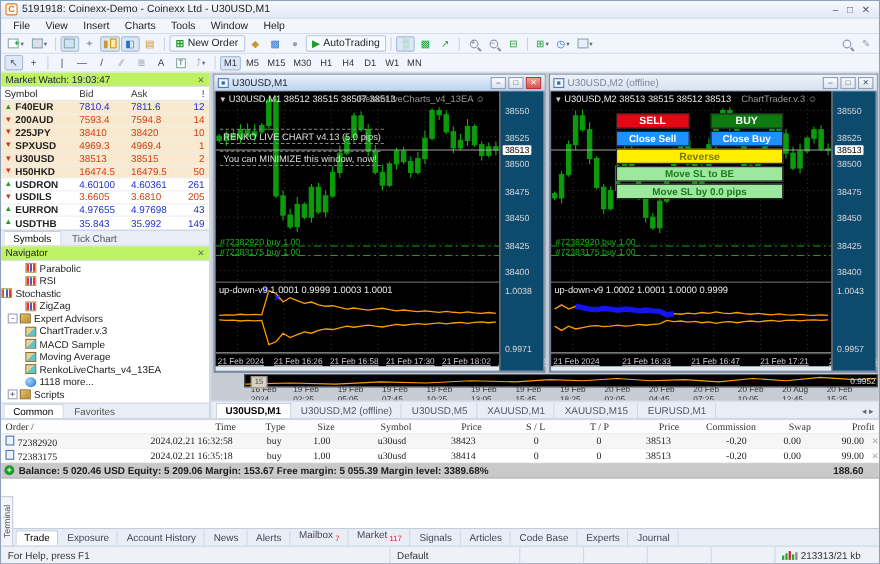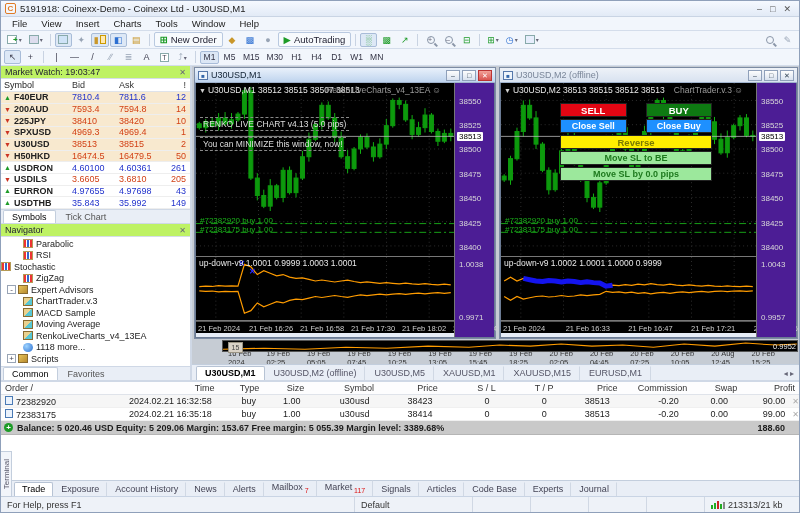--- a/index.html
+++ b/index.html
@@ -96,7 +96,7 @@
   .renko{position:absolute;left:4px;color:#ddd;font-size:8.5px;border-top:1px dashed #888;border-bottom:1px dashed #888;padding:1px 3px;white-space:nowrap;}
   .ordlbl{position:absolute;left:4px;color:#19b219;font-size:8px;white-space:nowrap;}
   .oscname{position:absolute;left:3px;top:1px;color:#e8e8e8;font-size:8.5px;}
-  .paxis{width:40px;background:#4c1d95;border-left:1px solid #777;position:relative;font-size:8px;color:#d8d8d8;}
+  .paxis{width:40px;background:#0c4a6e;border-left:1px solid #777;position:relative;font-size:8px;color:#d8d8d8;}
   .ptick{position:absolute;left:4px;}
   .pcur{position:absolute;left:2px;background:#fff;color:#000;padding:0 2px;border-radius:1px;}
   .taxis{height:12px;background:#000;position:relative;color:#cfcfcf;font-size:7.5px;border-top:1px solid #555;}

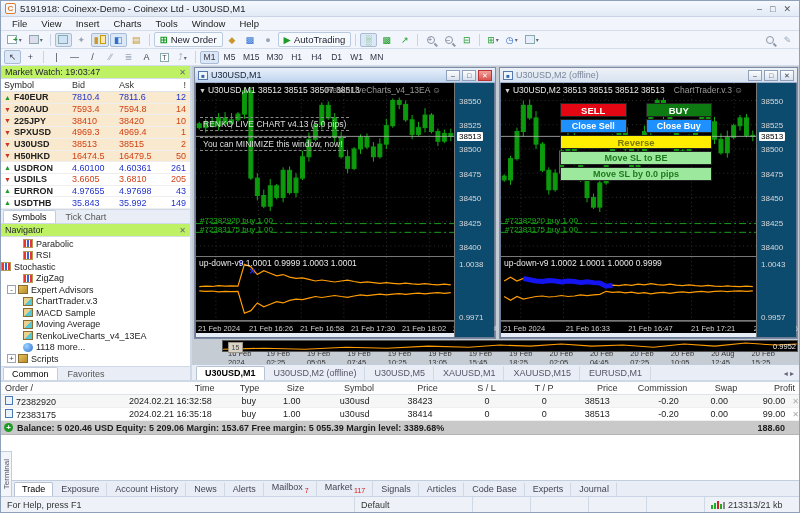--- a/index.html
+++ b/index.html
@@ -100,7 +100,7 @@
   .ptick{position:absolute;left:4px;}
   .pcur{position:absolute;left:2px;background:#fff;color:#000;padding:0 2px;border-radius:1px;}
   .taxis{height:12px;background:#000;position:relative;color:#cfcfcf;font-size:7.5px;border-top:1px solid #555;}
-  .taxis span{position:absolute;top:2px;white-space:nowrap;}
+  .taxis span{position:absolute;top:2px;white-space:nowrap;text-decoration:underline;}
   .trader{position:absolute;right:44px;top:20px;width:152px;display:flex;flex-direction:column;gap:2px;font-weight:bold;}
   .trow2{display:flex;gap:19px;}
   .tbtn2{flex:1;height:14px;display:flex;align-items:center;justify-content:center;font-size:9.5px;border:1px solid #222;color:#fff;}

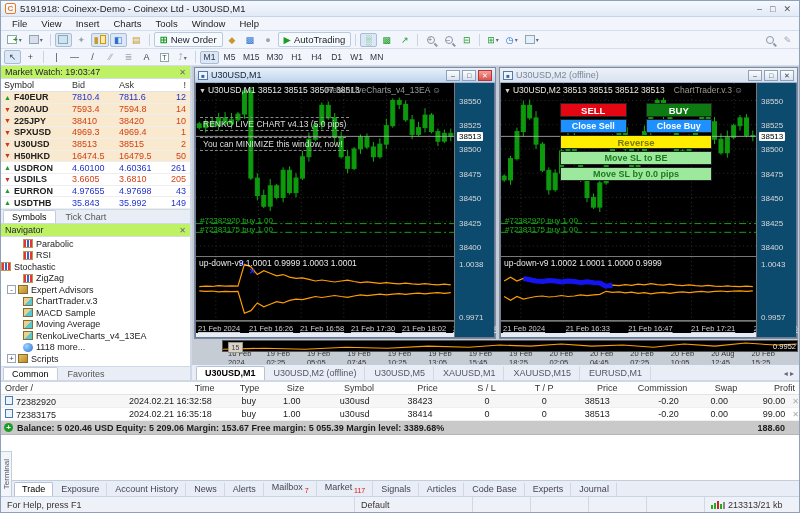--- a/index.html
+++ b/index.html
@@ -113,7 +113,7 @@
   .thead{height:13px;display:flex;align-items:center;border-bottom:1px solid #dfe3ea;color:#333;font-size:9px;background:#fdfdfe;}
   .trowd{height:13px;display:flex;align-items:center;font-size:9px;border-bottom:1px solid #f0f0f0;}
   .trowd:nth-child(odd){background:#f6f6f6;}
-  .tc{padding:16px 4px;white-space:nowrap;overflow:hidden;}
+  .tc{padding:16px 4px;white-space:nowrap;overflow:hidden;font-family:Liberation Serif, serif;}
   .tc.r{text-align:right;}
   .doc{width:8px;height:9px;border:1px solid #4a7ab5;background:#eaf2fc;display:inline-block;margin-right:3px;}
   .xclose{color:#aaa;font-size:8px;padding-left:3px;}

